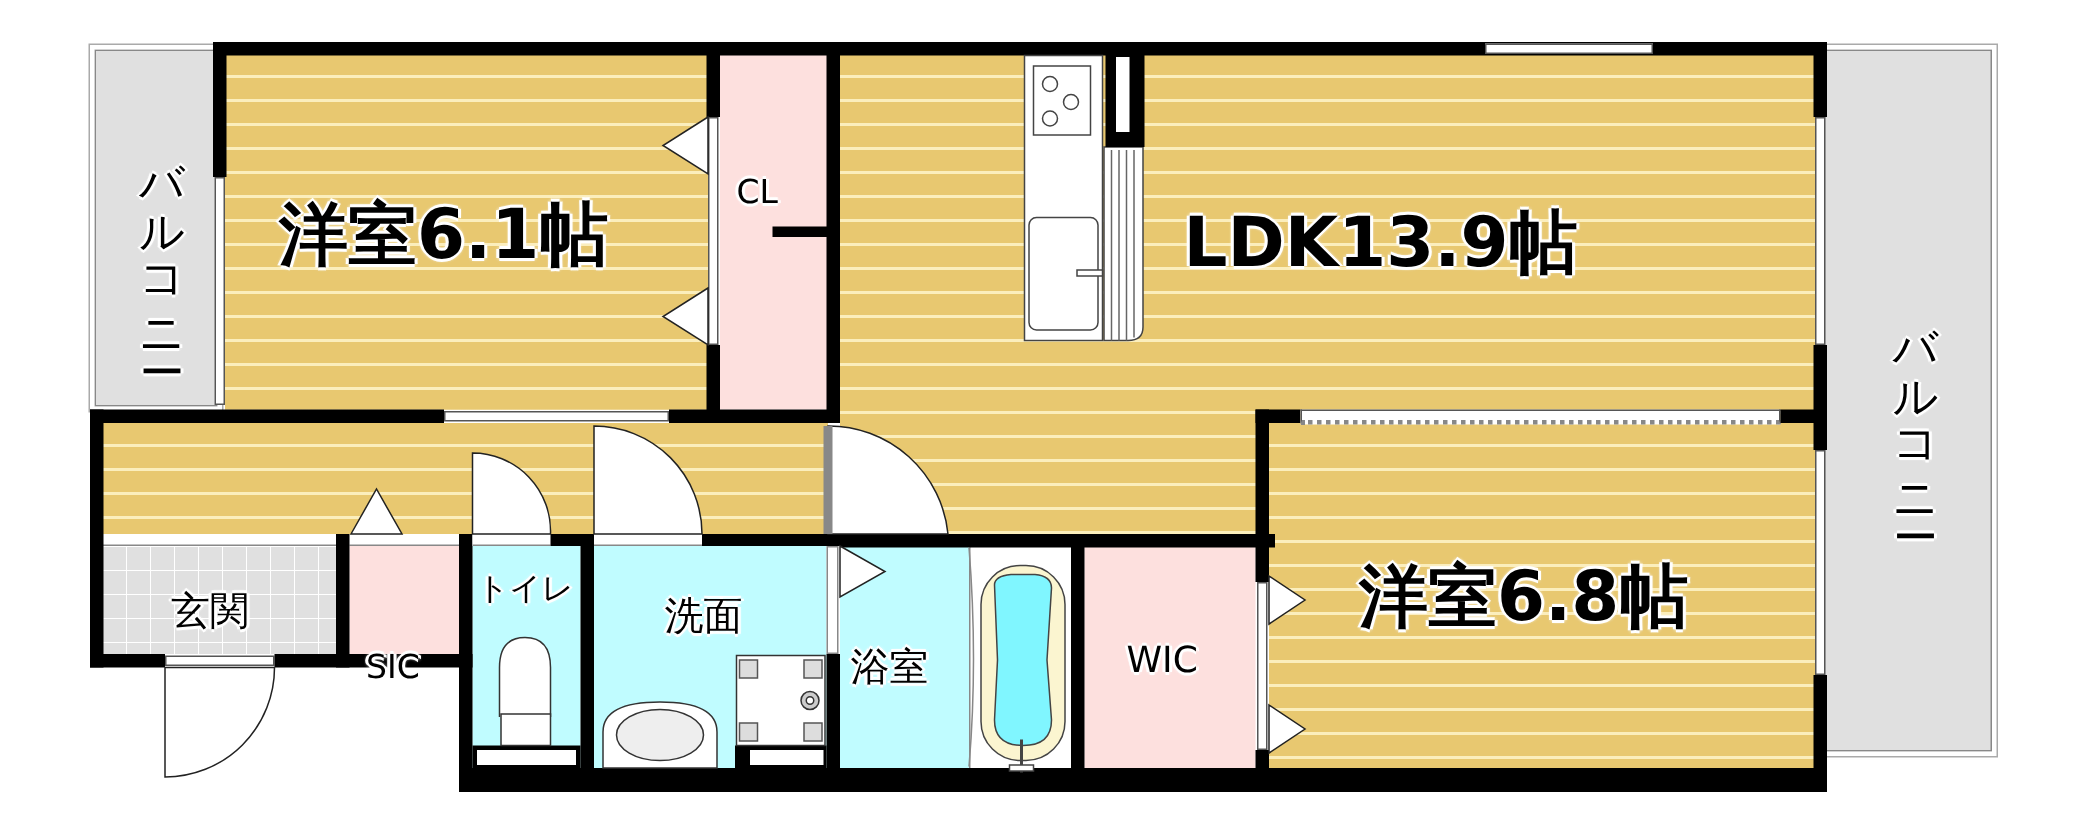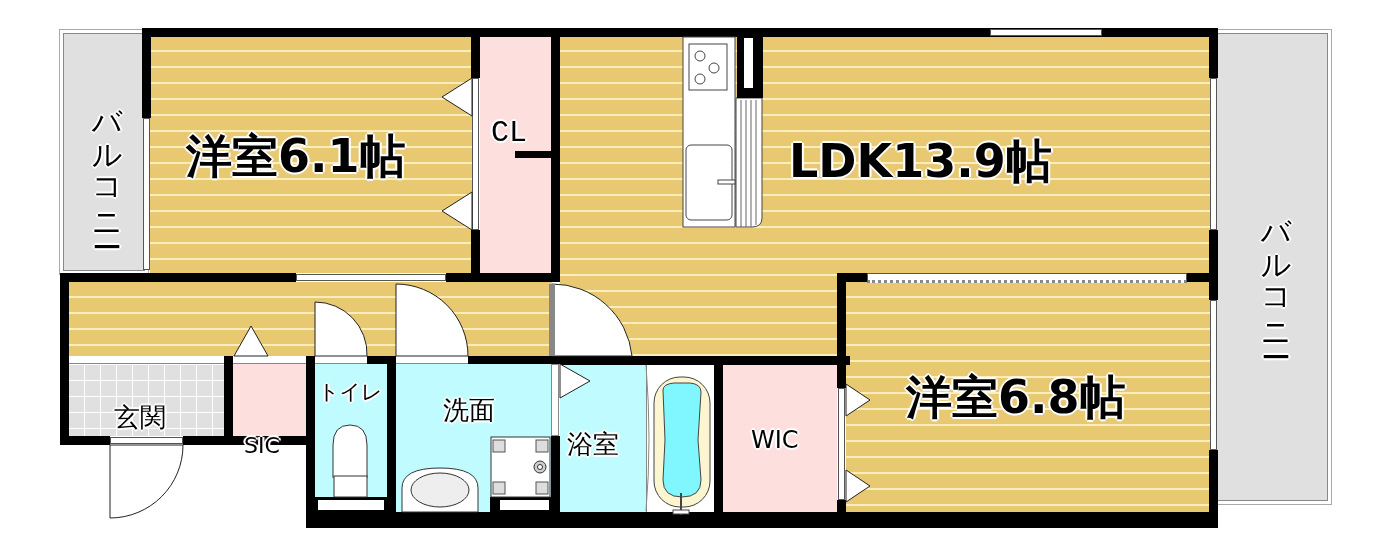--- a/index.html
+++ b/index.html
@@ -188,7 +188,7 @@
 </svg>
 
 <div class="label" style="left:186px; top:126px; font-size:46px; font-weight:bold;">洋室6.1帖</div>
-<div class="label" style="left:491px; top:116px; font-size:30px;font-family:Liberation Mono, monospace;">CL</div>
+<div class="label" style="left:491px; top:116px; font-size:22px;">CL</div>
 <div class="label" style="left:789px; top:131px; font-size:46px; font-weight:bold;">LDK13.9帖</div>
 <div class="label" style="left:906px; top:367px; font-size:46px; font-weight:bold;">洋室6.8帖</div>
 <div class="label" style="left:114px; top:400px; font-size:26px;">玄関</div>

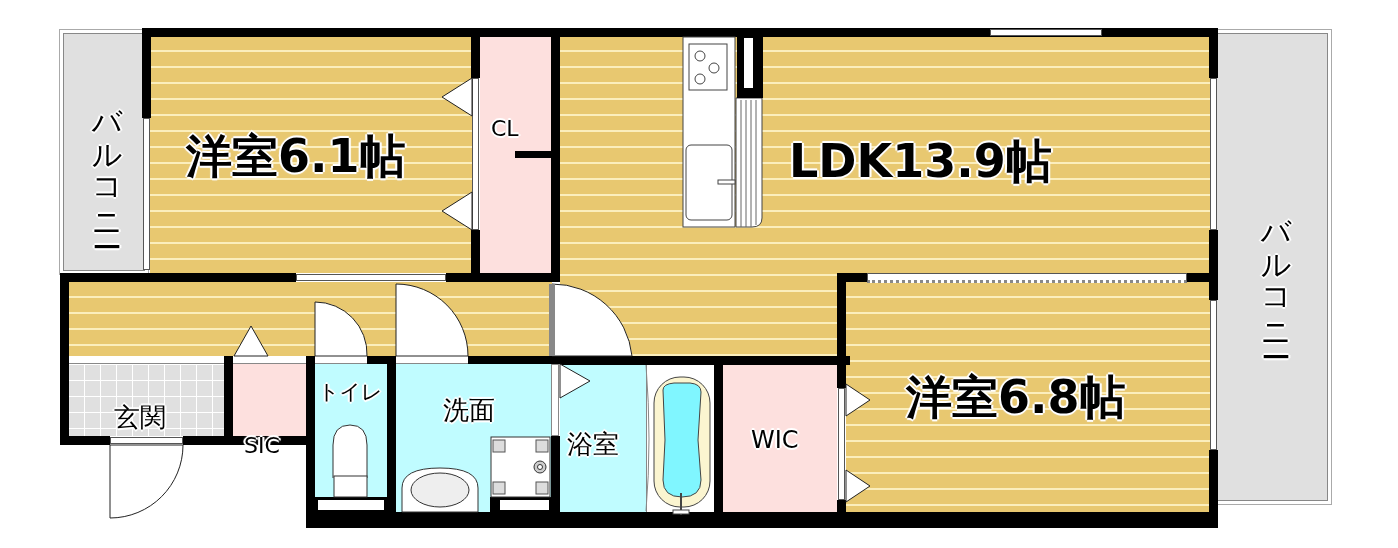--- a/index.html
+++ b/index.html
@@ -191,7 +191,7 @@
 <div class="label" style="left:491px; top:116px; font-size:22px;">CL</div>
 <div class="label" style="left:789px; top:131px; font-size:46px; font-weight:bold;">LDK13.9帖</div>
 <div class="label" style="left:906px; top:367px; font-size:46px; font-weight:bold;">洋室6.8帖</div>
-<div class="label" style="left:114px; top:400px; font-size:26px;">玄関</div>
+<div class="label" style="left:114px; top:390px; font-size:26px;">玄関</div>
 <div class="label" style="left:244px; top:389px; font-size:22px;margin-top:44px;">SIC</div>
 <div class="label" style="left:318px; top:378px; font-size:21px;">トイレ</div>
 <div class="label" style="left:443px; top:393px; font-size:26px;">洗面</div>

